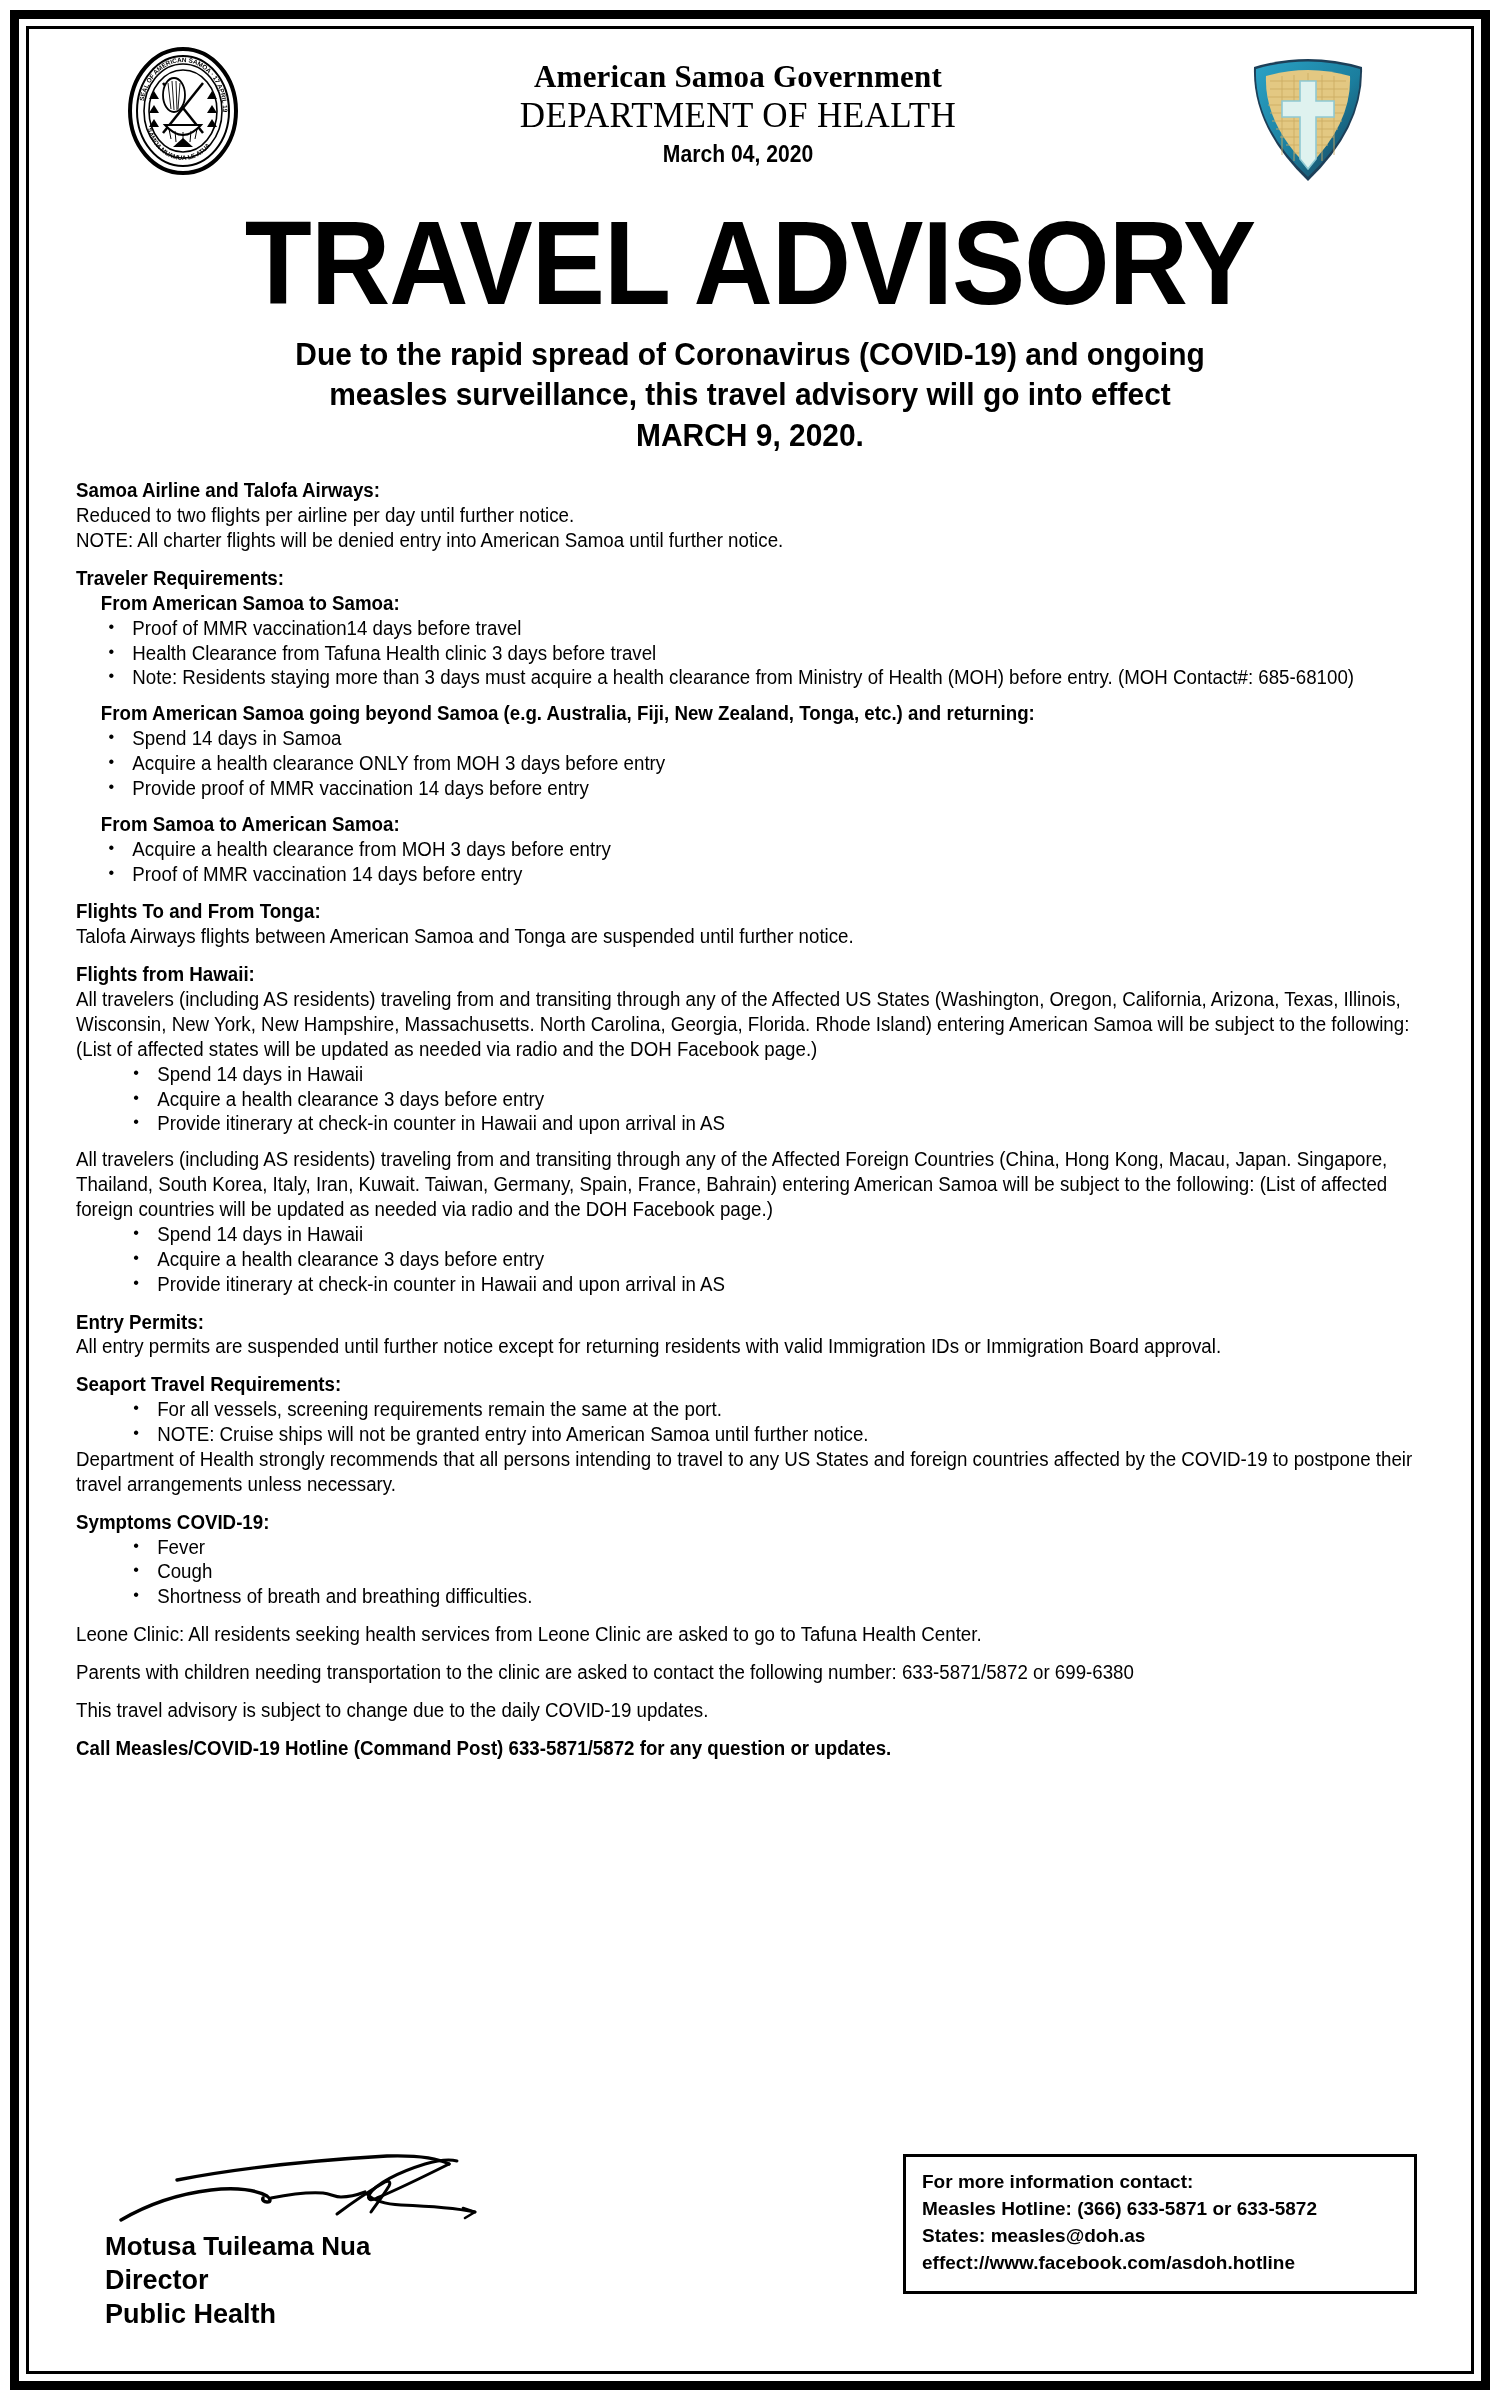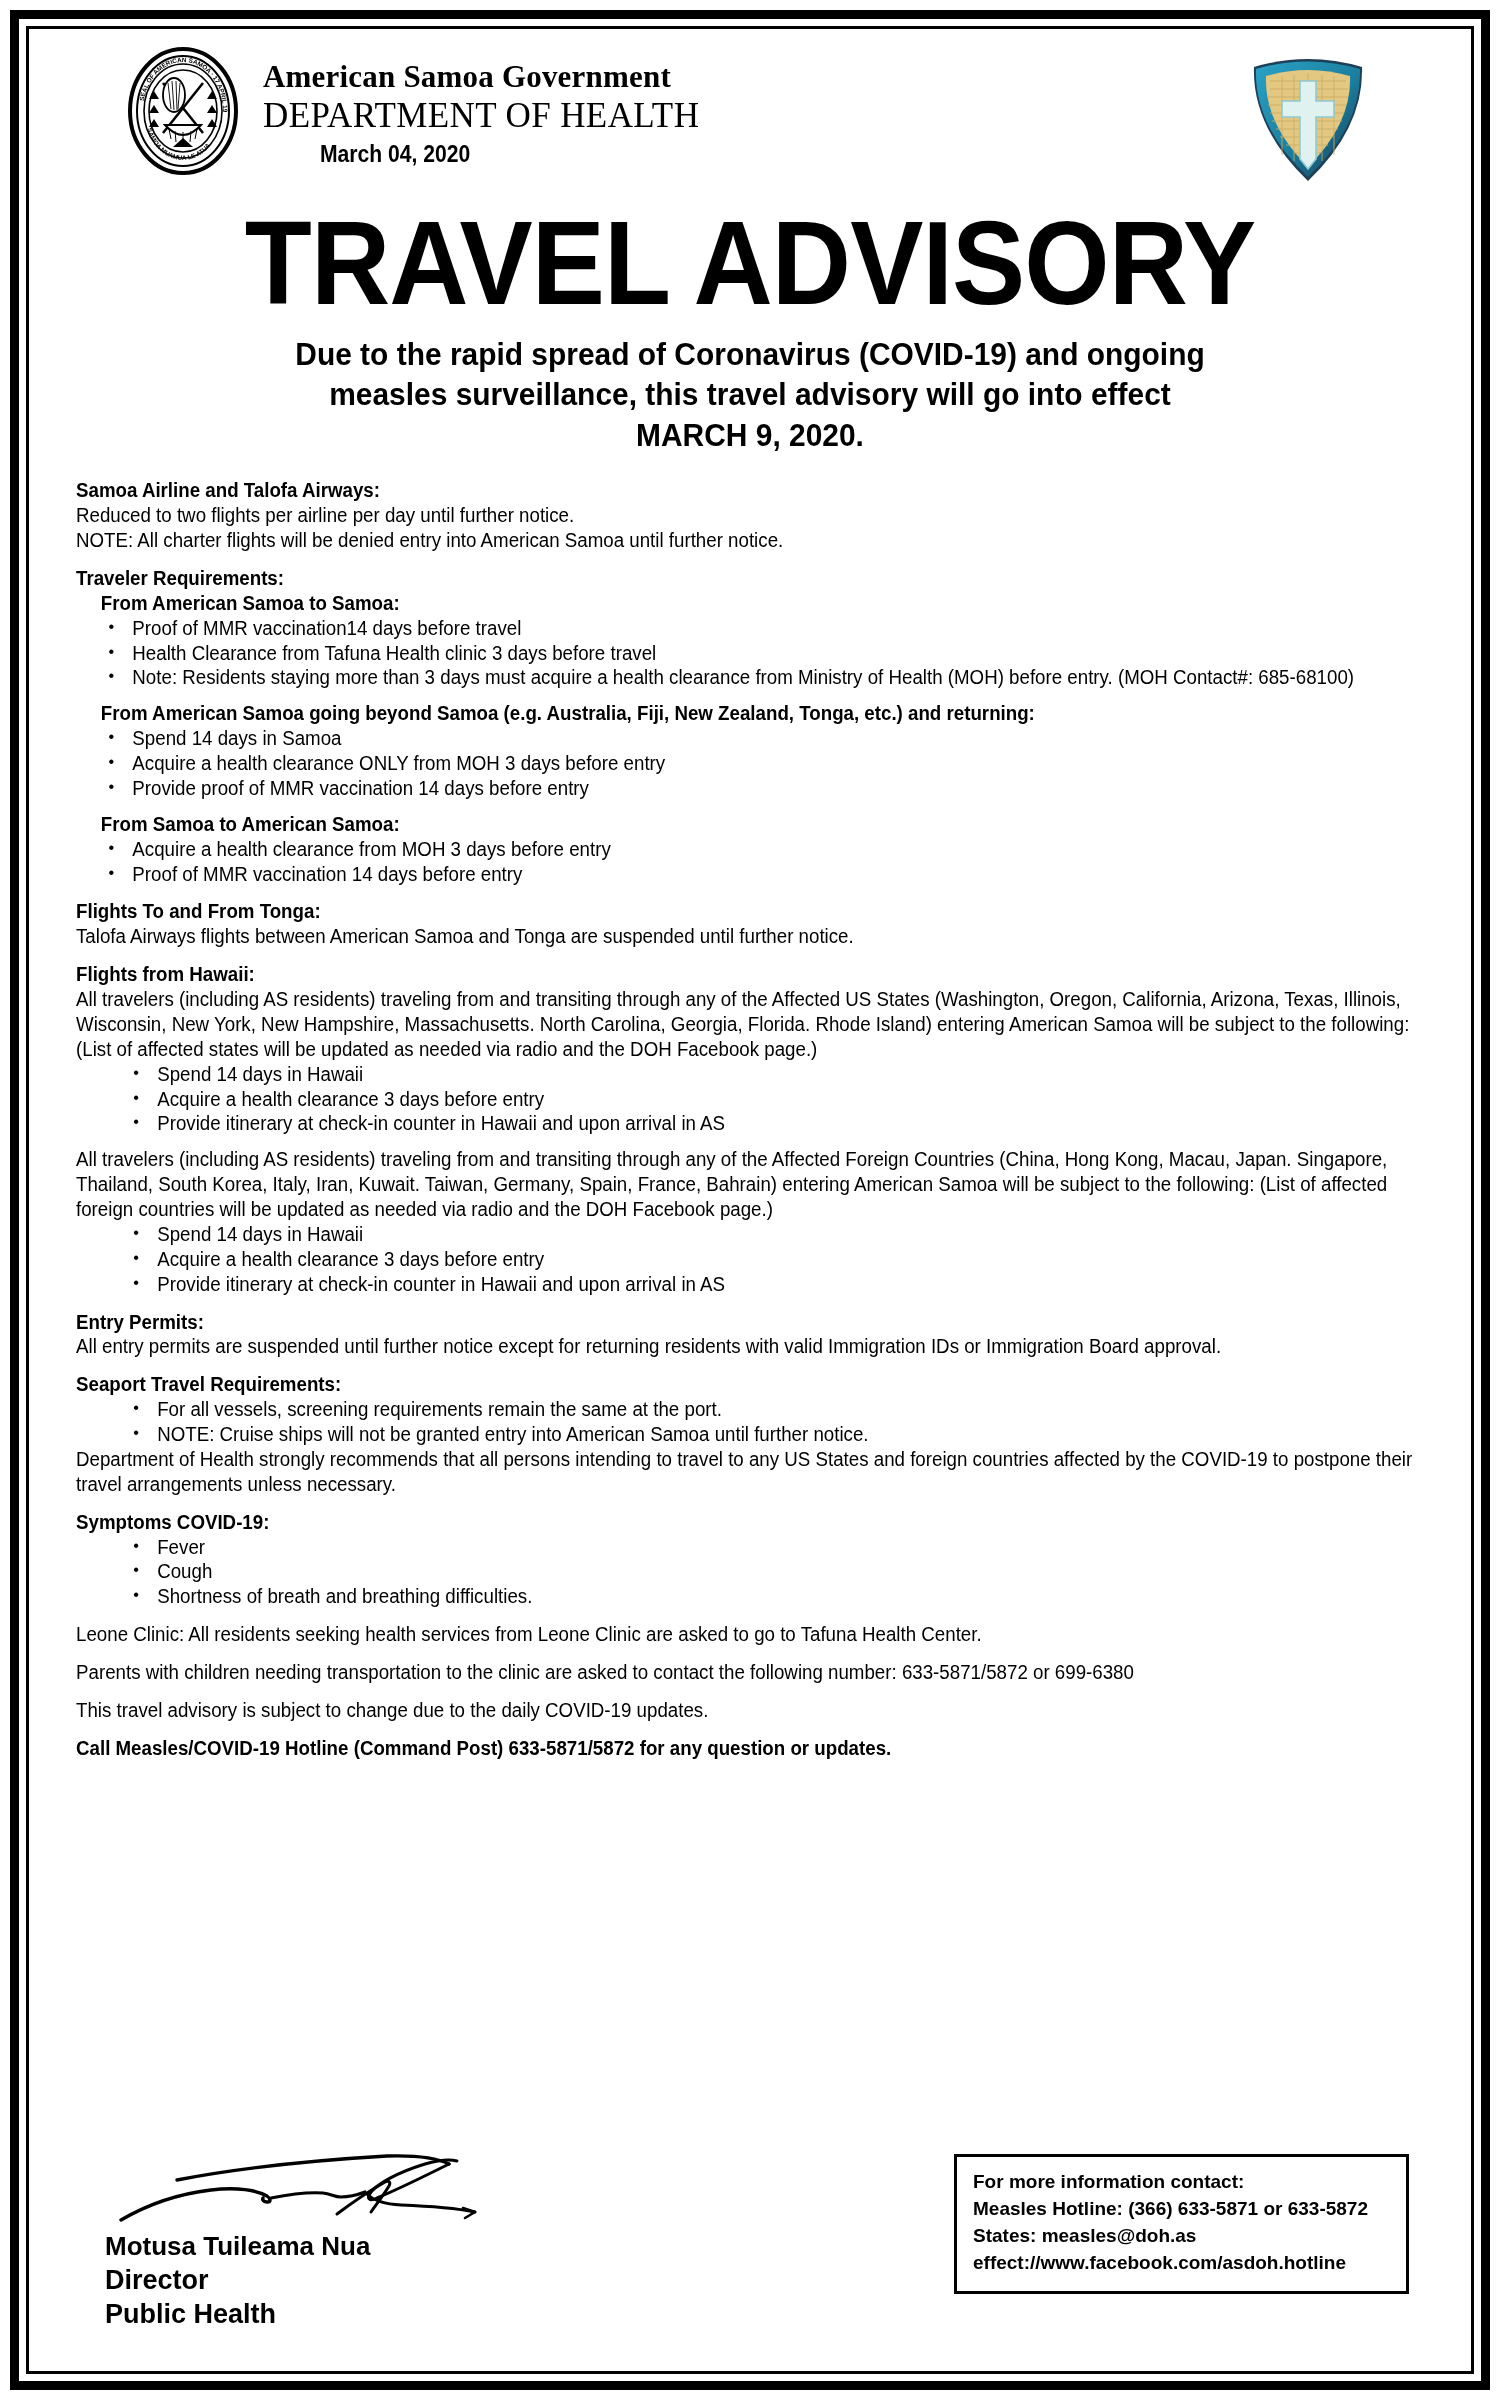--- a/index.html
+++ b/index.html
@@ -51,6 +51,7 @@
 
   .header-center {
     flex:1 1 auto;
+    text-align:center;
     padding-top:16px;
   }
   .org-line1 {

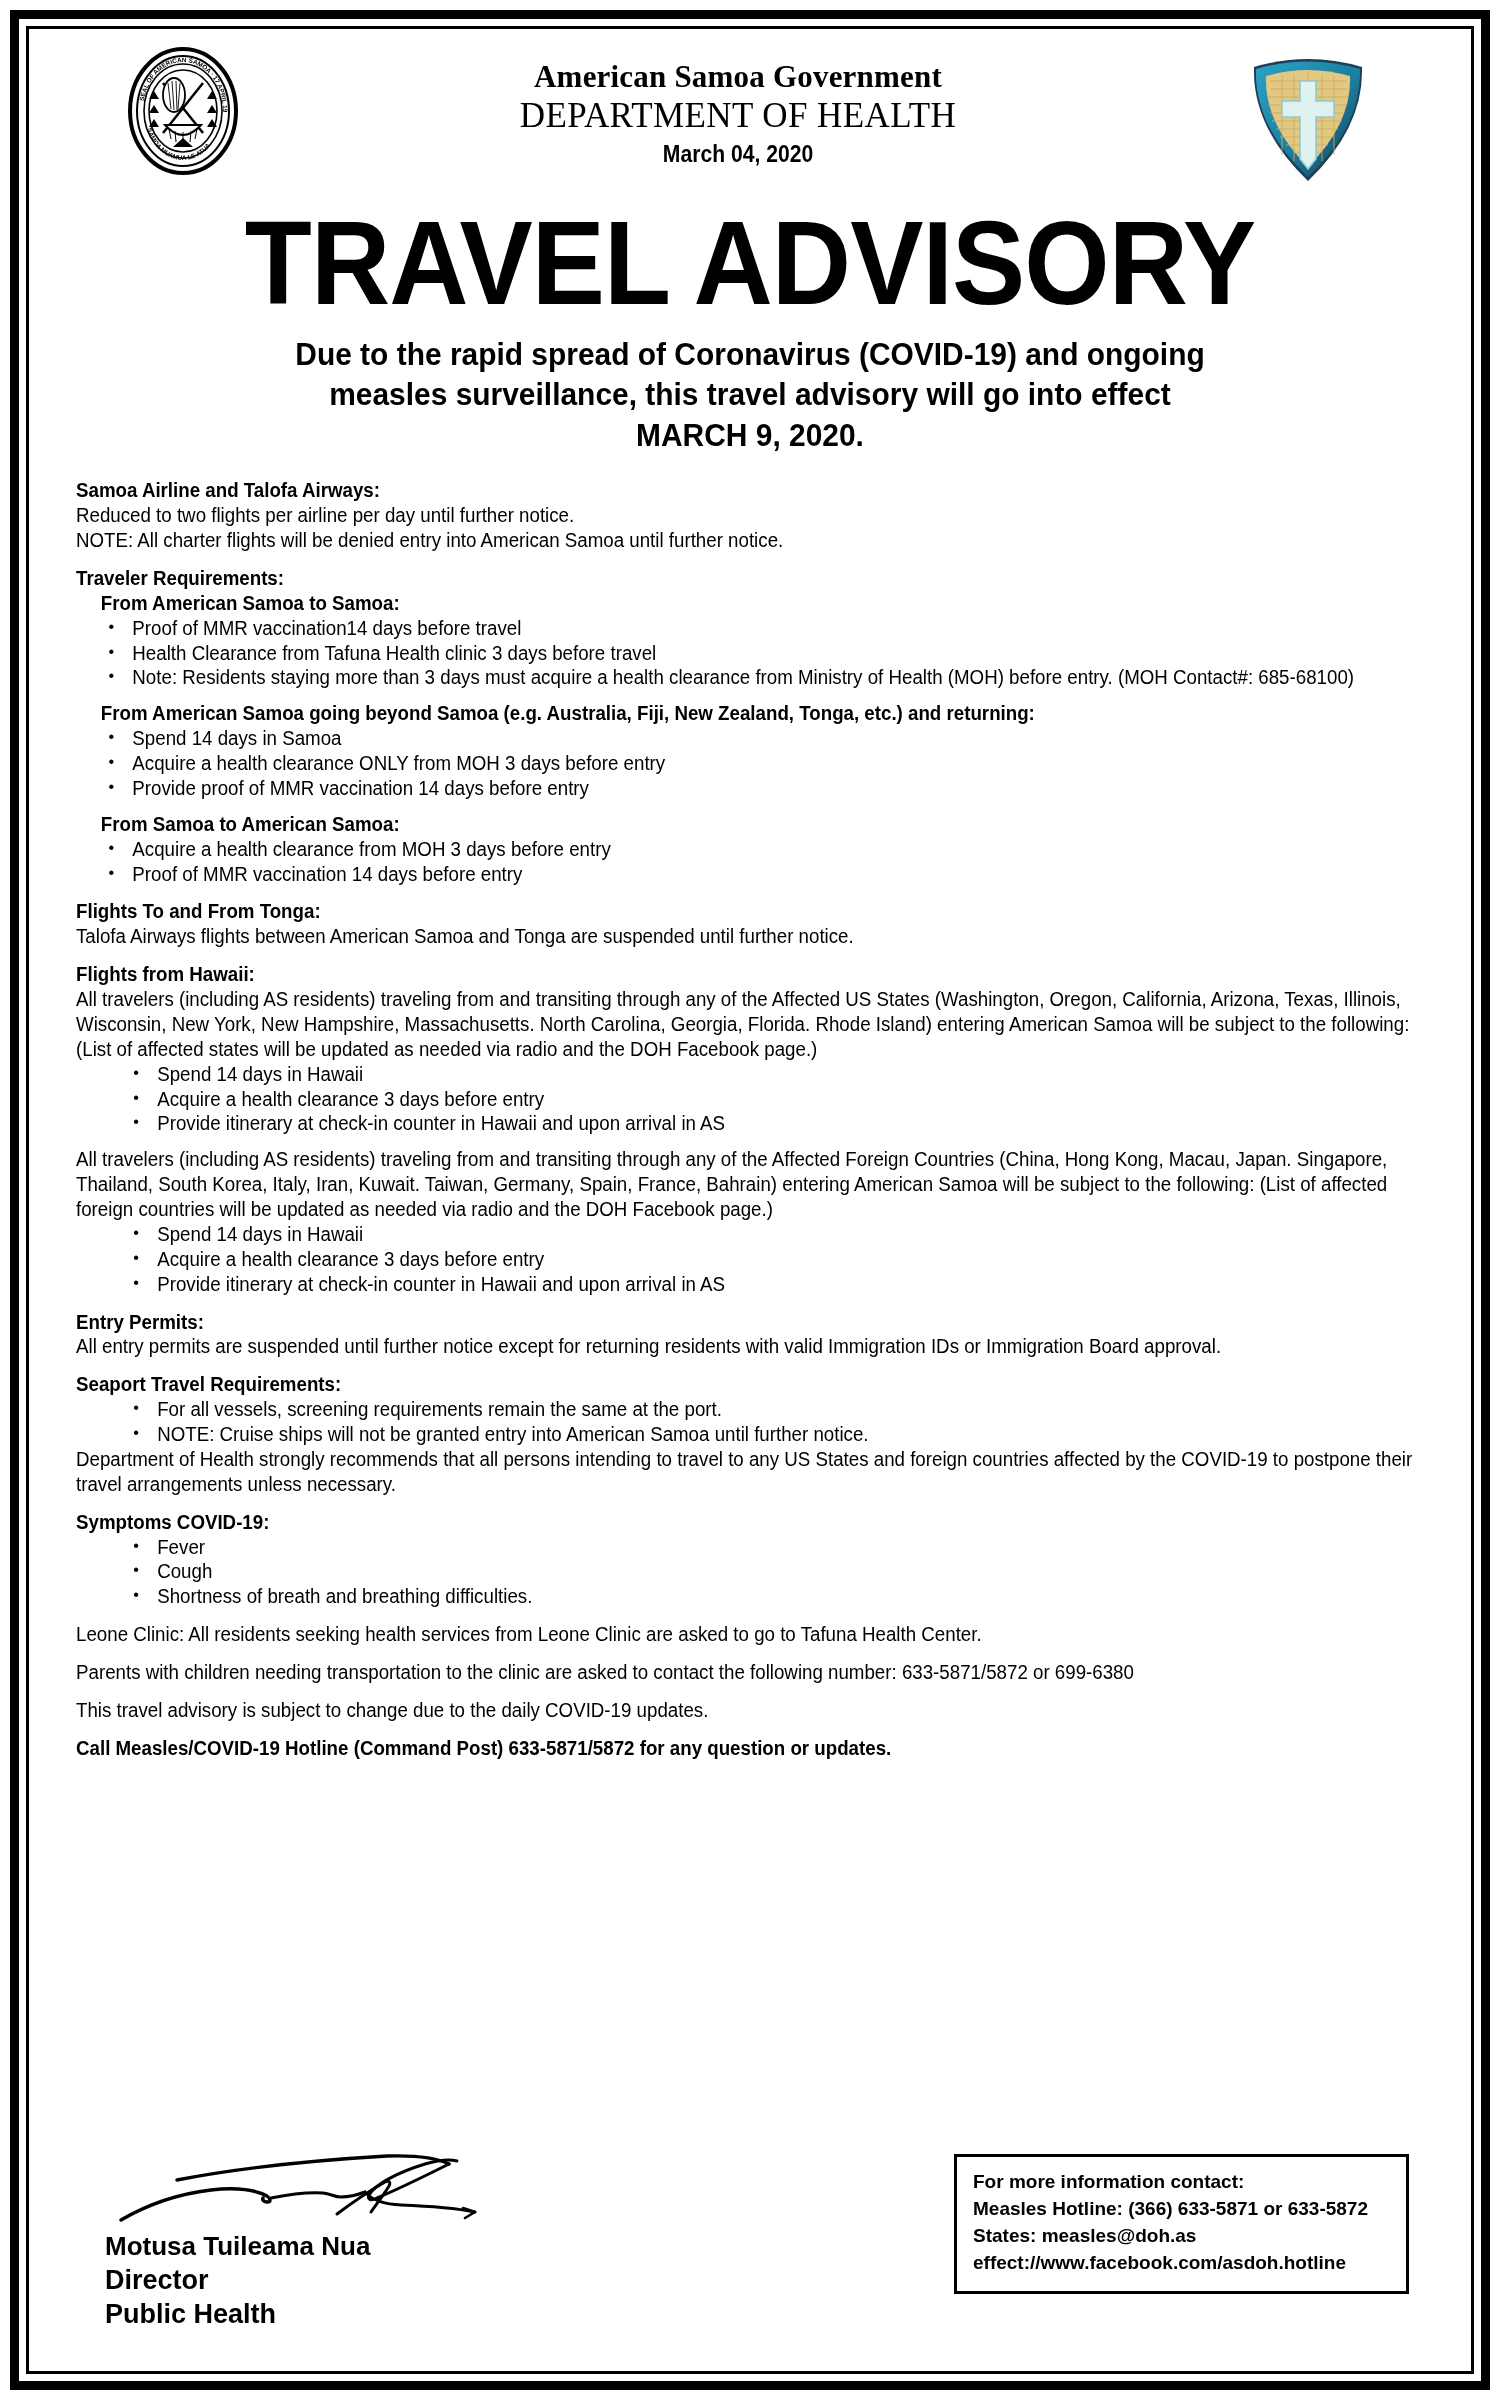--- a/index.html
+++ b/index.html
@@ -150,9 +150,9 @@
   .contact-box {
     border:3px solid #000;
     padding:12px 14px 14px 16px;
-    width:455px;
+    width:514px;
     margin-top:8px;
-    margin-right:24px;
+    margin-right:16px;
   }
   .contact-box div {
     font-weight:bold;

